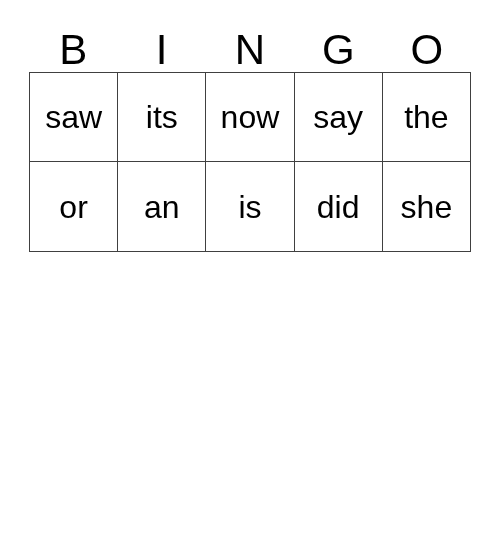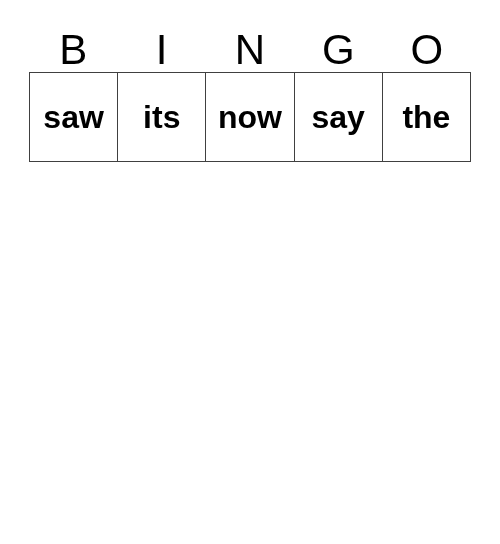--- a/index.html
+++ b/index.html
@@ -53,7 +53,7 @@
     vertical-align: middle;
     font-size: 32px;
     line-height: 1;
-    font-weight: 700;
+    font-weight: 400;
     color: #000000;
     padding: 0;
     overflow: hidden;

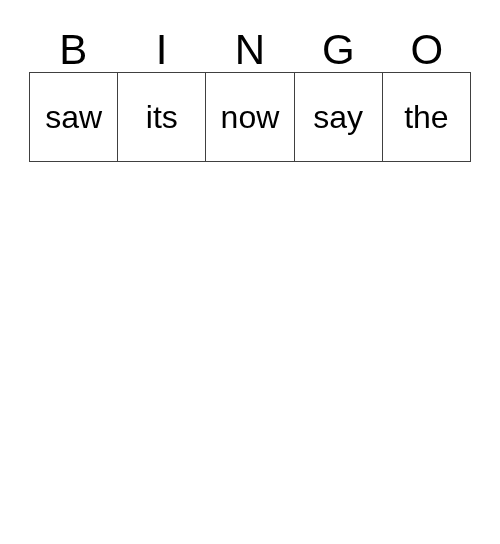--- a/index.html
+++ b/index.html
@@ -82,6 +82,13 @@
         <td>say</td>
         <td>the</td>
       </tr>
+      <tr>
+        <td>or</td>
+        <td>an</td>
+        <td>is</td>
+        <td>did</td>
+        <td>she</td>
+      </tr>
     </tbody>
   </table>
 

